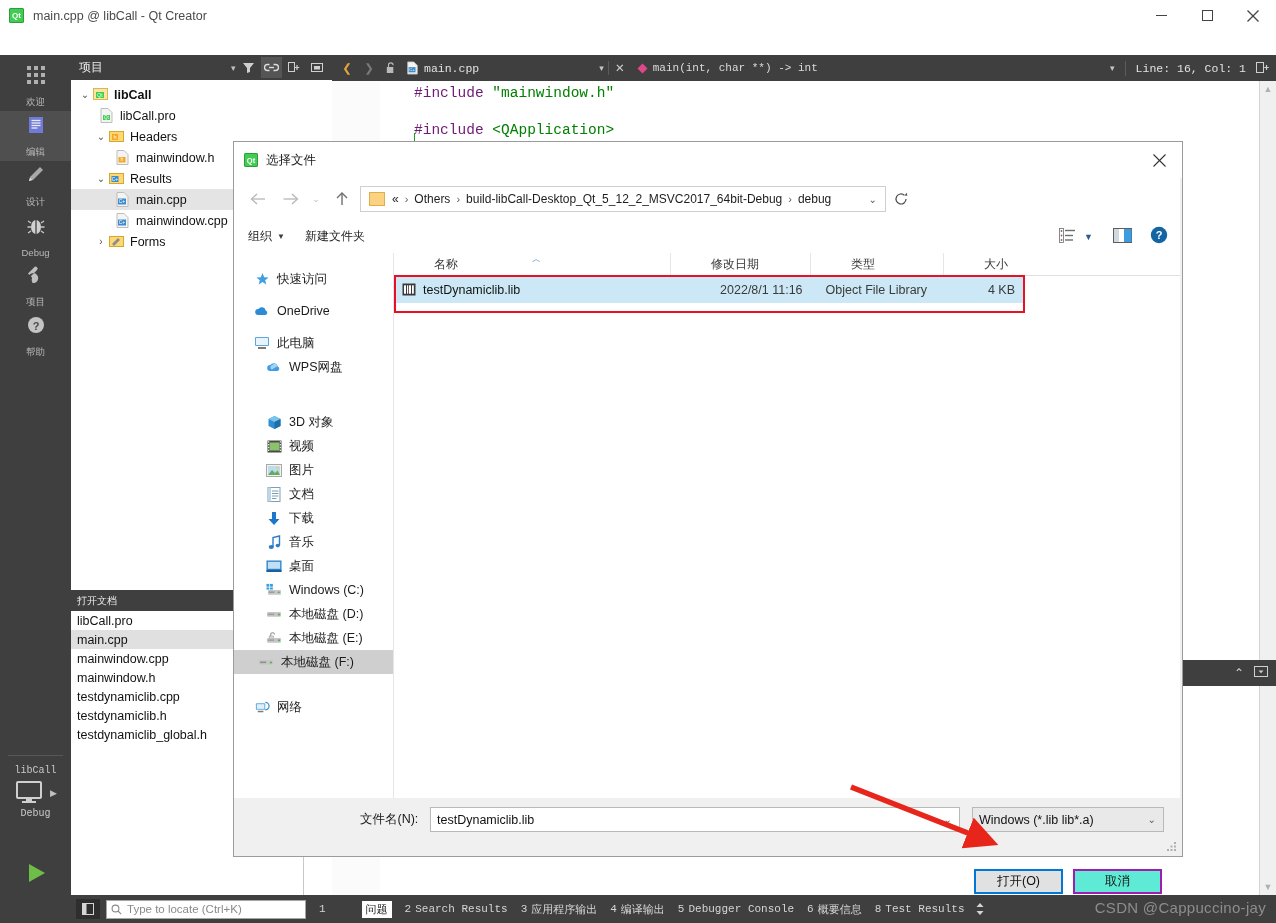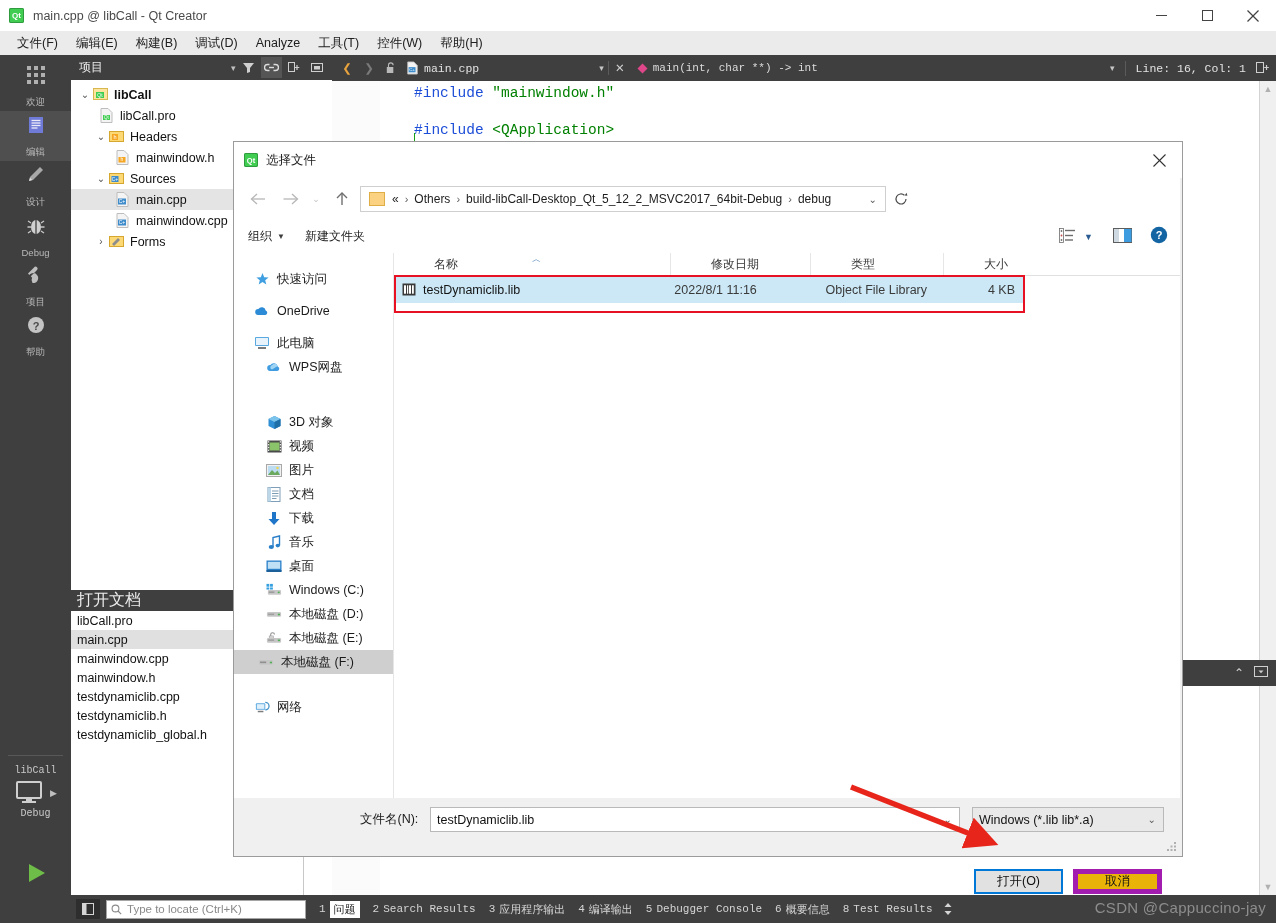--- a/index.html
+++ b/index.html
@@ -313,16 +313,6 @@
     </div>
   </div>
 
-  <div id="qt-menubar">
-    <div class="menu-item">文件(F)</div>
-    <div class="menu-item">编辑(E)</div>
-    <div class="menu-item">构建(B)</div>
-    <div class="menu-item">调试(D)</div>
-    <div class="menu-item">Analyze</div>
-    <div class="menu-item">工具(T)</div>
-    <div class="menu-item">控件(W)</div>
-    <div class="menu-item">帮助(H)</div>
-  </div>
 
   <div id="mode-bar">
     <div class="mode-btn" style="margin-top:6px">

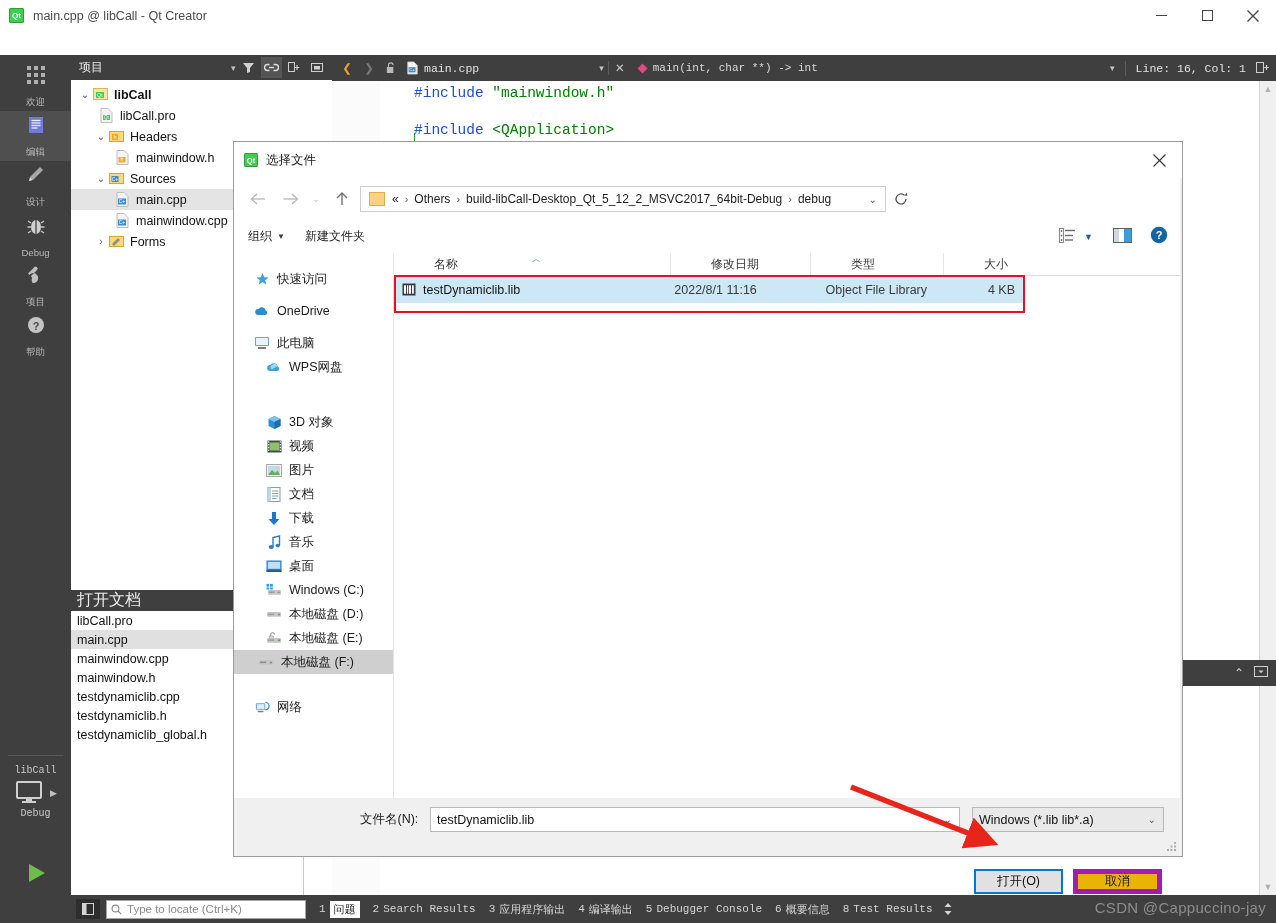--- a/index.html
+++ b/index.html
@@ -133,7 +133,7 @@
   .gutter { position:absolute; left:0; top:0; width:48px; height:814px; background:#fbfbfb; }
   .lnum { position:absolute; right:8px; color:#9a9a9a; font-size:13px; font-family:"Liberation Mono", monospace;}
   .codeline { position:absolute; left:82px; white-space:pre; font-size:14.5px; }
-  .kw-pre { color:#1d4ed8;text-align:center; }
+  .kw-pre { color:#701a75;text-align:center; }
   .str { color:#008000; }
   .ang { color:#008000; }
 

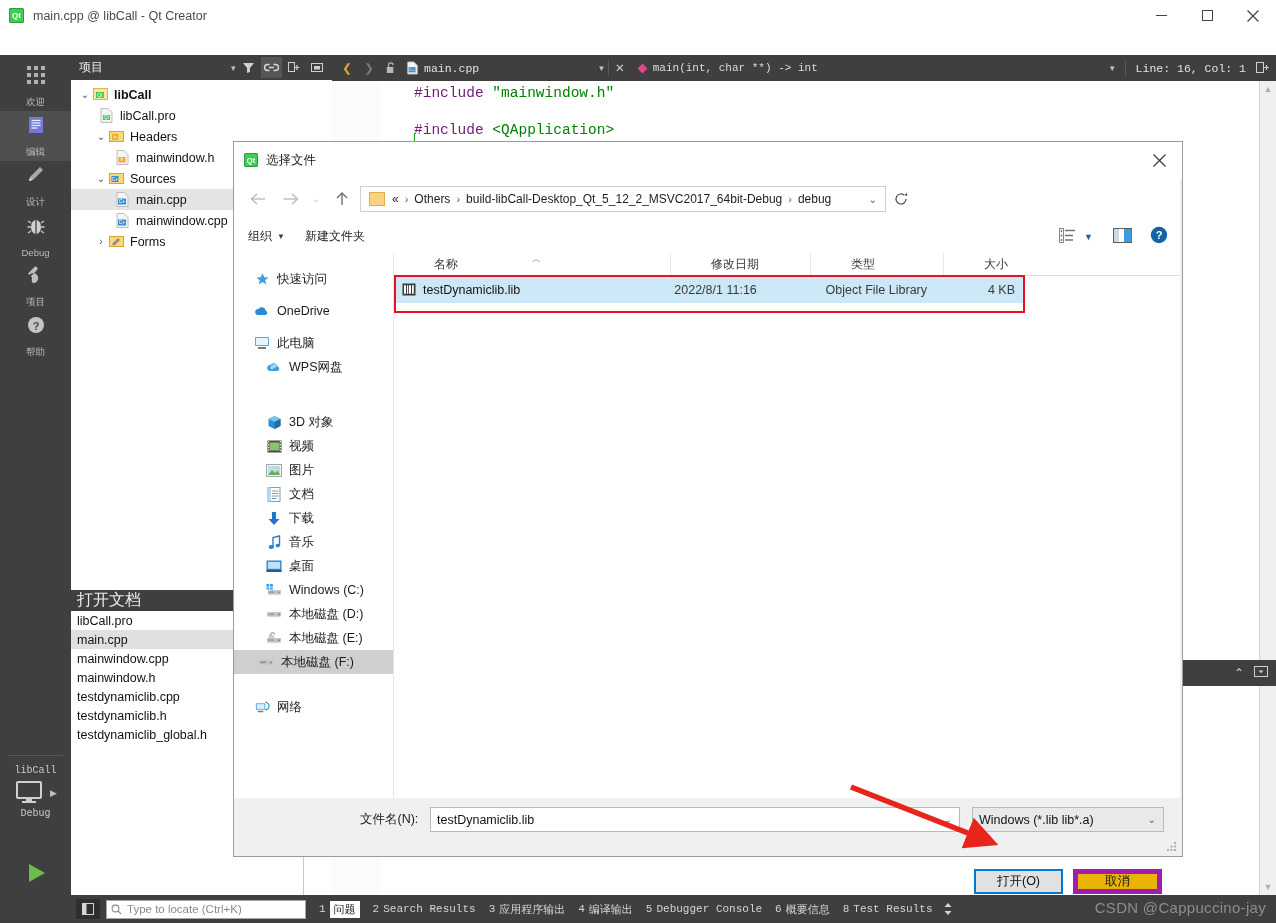--- a/index.html
+++ b/index.html
@@ -485,7 +485,7 @@
             <rect x="2.5" y="5" width="7" height="6" fill="#3f8ccb"></rect>
             <text x="6" y="10" font-size="4.8" fill="#fff" text-anchor="middle" font-family="Liberation Sans, sans-serif">C+</text>
           </svg>
-        <span class="tree-label">Sources</span>
+        <span class="tree-label">Results</span>
       </div>
 
       <div class="tree-row sel" style="padding-left:44px">

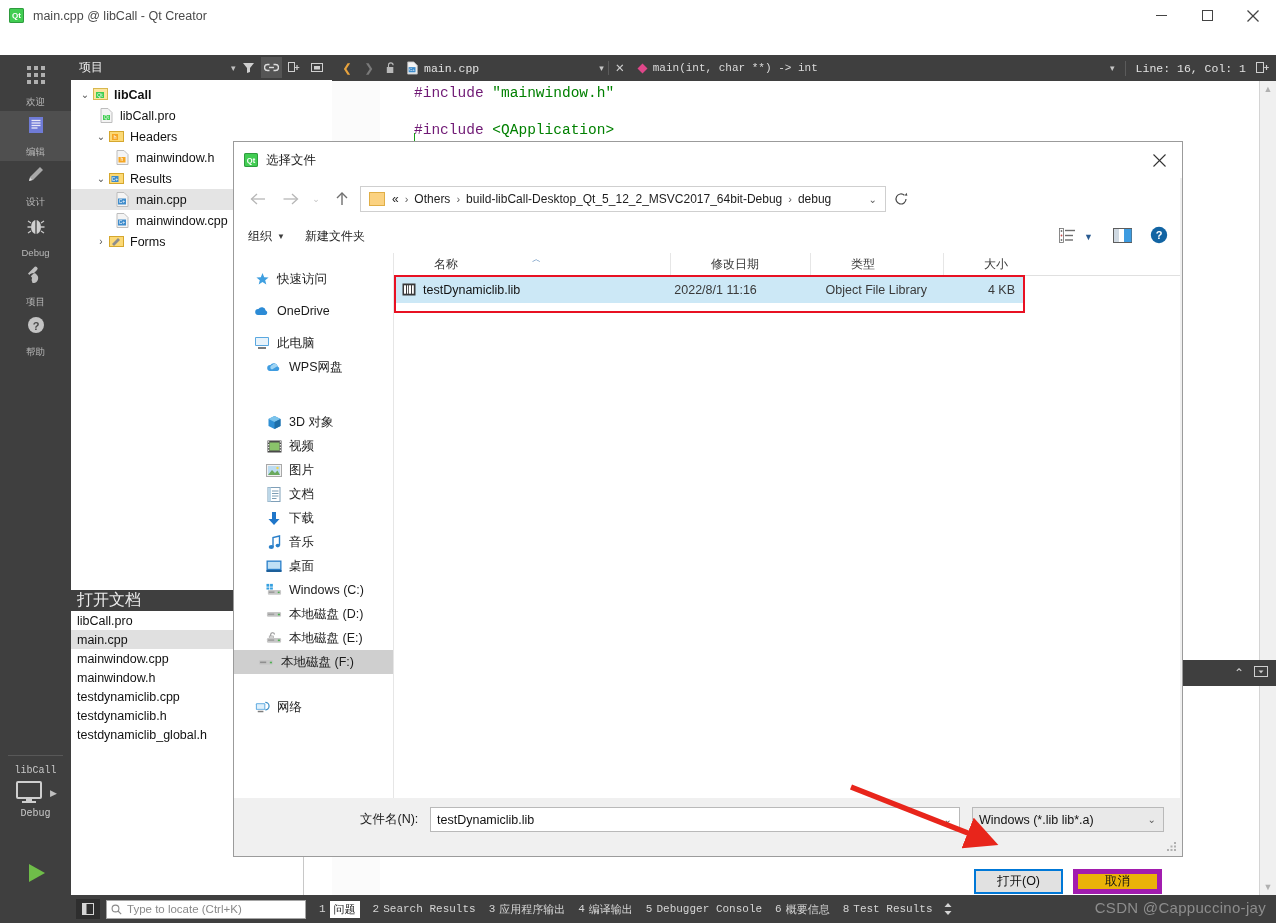--- a/index.html
+++ b/index.html
@@ -970,7 +970,7 @@
           </span>
           <span>testDynamiclib.lib</span>
         </div>
-        <div class="fr-cell" style="width:140px;padding-right:10px;padding-left:0;">2022/8/1 11:16</div>
+        <div class="fr-cell" style="width:140px;text-align:right;padding-right:10px;padding-left:0;">2022/8/1 11:16</div>
         <div class="fr-cell" style="width:133px;padding-left:13px;">Object File Library</div>
         <div class="fr-cell right" style="width:82px;">4 KB</div>
       </div>

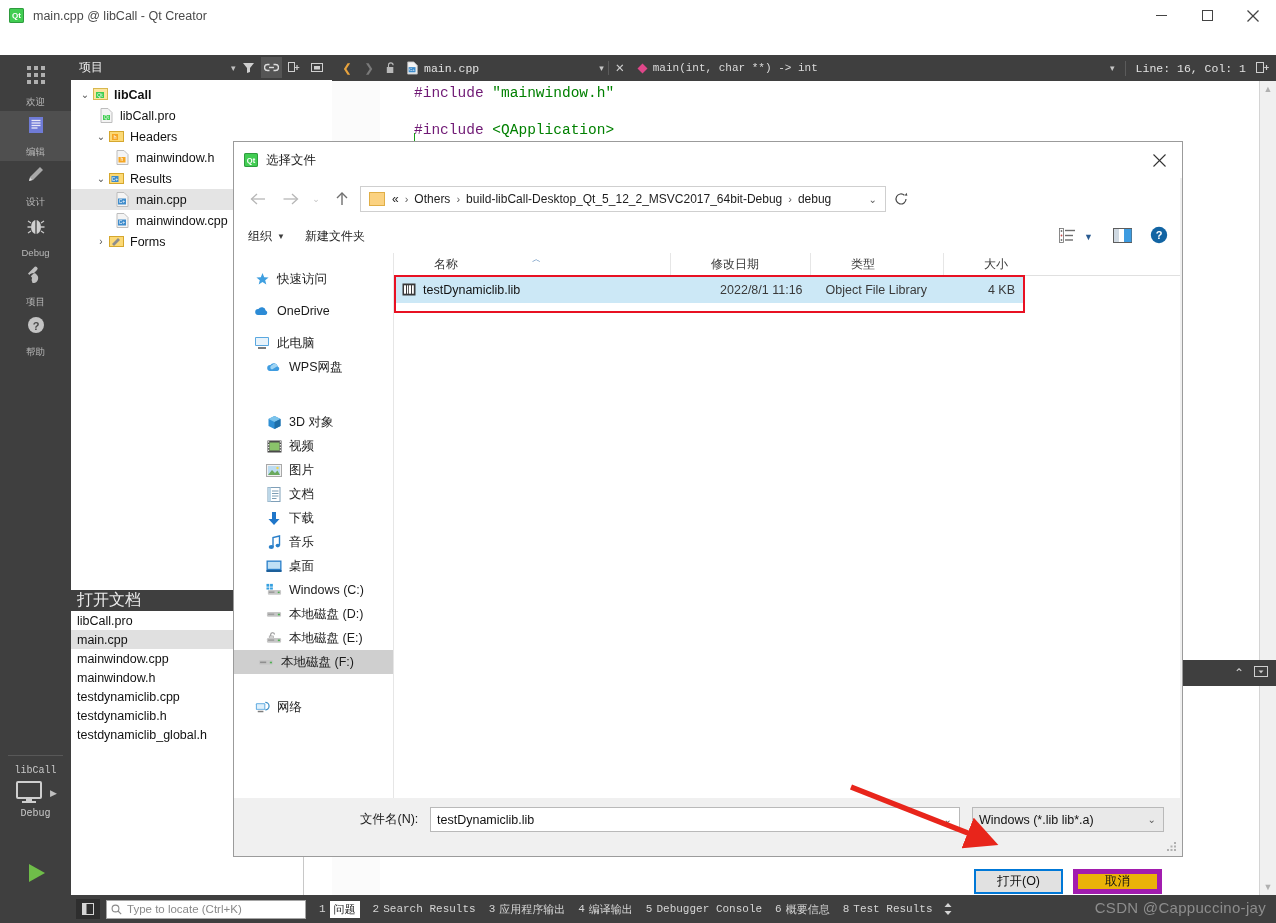--- a/index.html
+++ b/index.html
@@ -106,7 +106,7 @@
     background:#ffffff; border-right:1px solid #c8c8c8;
   }
   #open-docs-hdr {
-    height:21px; background:#3f3f3f; color:#ececec; font-size:16px;
+    height:21px; background:#3f3f3f; color:#ececec; font-size:10px;
     display:flex; align-items:center; padding-left:6px; box-sizing:border-box;
   }
   .doc-row { height:19px; display:flex; align-items:center; padding-left:6px; font-size:12.5px; color:#111;}

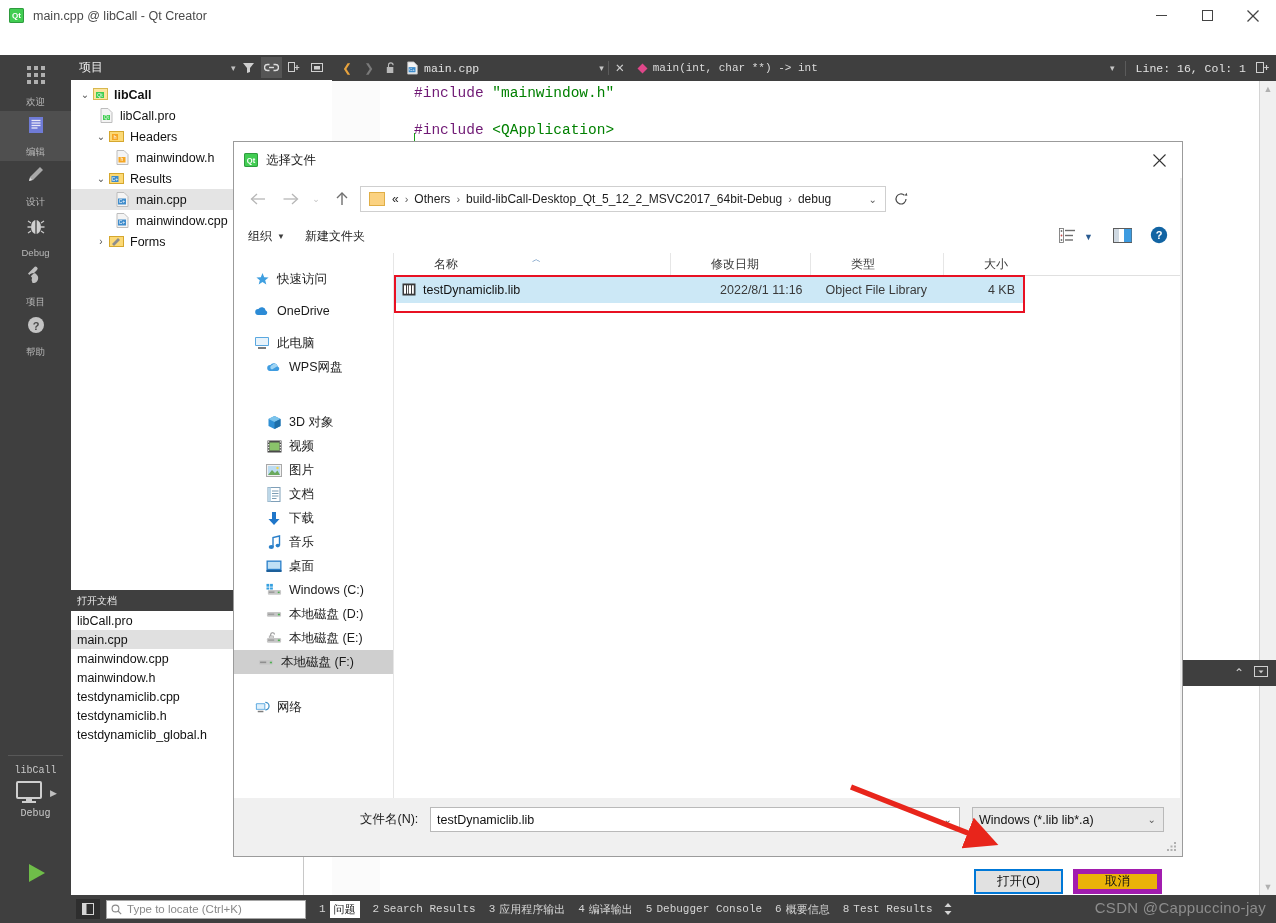--- a/index.html
+++ b/index.html
@@ -268,8 +268,8 @@
   #filter-combo .val { font-size:12.5px; color:#111; padding-left:6px;}
   #filter-combo .chev { margin-left:auto; margin-right:7px; color:#5b5b5b; font-size:10px;}
   .fd-btn {
-    position:absolute; width:89px; height:25px; background:#eab308;
-    border:5px solid #a21caf; box-sizing:border-box;
+    position:absolute; width:89px; height:25px; background:#5eead4;
+    border:2px solid #a21caf; box-sizing:border-box;
     display:flex; align-items:center; justify-content:center;
     font-size:12.5px; color:#111;
   }

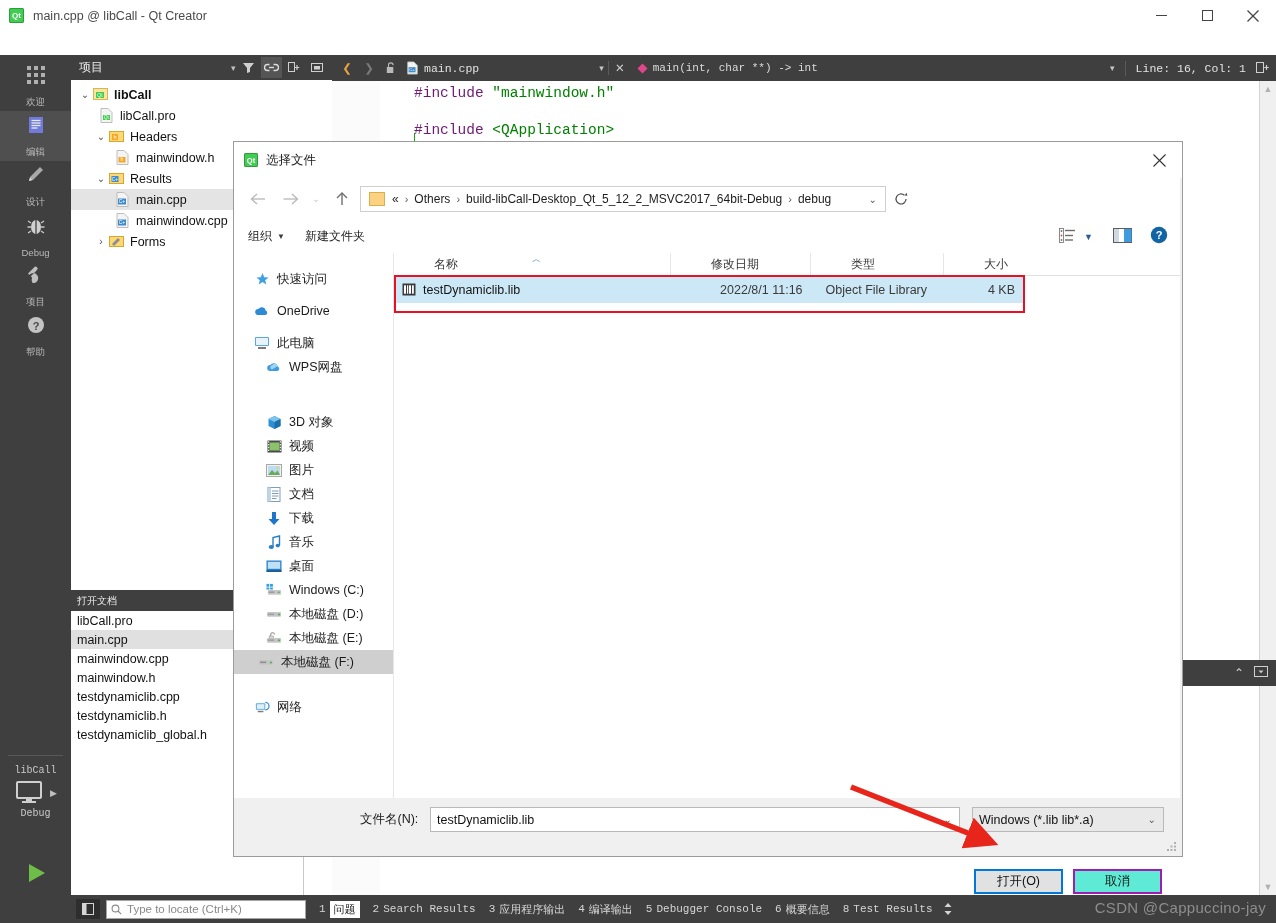--- a/index.html
+++ b/index.html
@@ -166,7 +166,7 @@
   }
   .sb-item { margin-left:13px; font-family:"Liberation Mono", monospace; font-size:11px; display:flex; align-items:center; gap:4px;}
   .sb-num { color:#d5d5d5; }
-  .sb-badge { background:#ffffff; color:#222; padding:1px 4px; }
+  .sb-badge { background:#ffffff; color:#222; padding:1px 4px;margin-left:32px; }
   #watermark {
     position:absolute; right:10px; top:899px; color:#8d8d8d; font-size:15px;
     font-family:"Liberation Sans", sans-serif; letter-spacing:0.3px;

